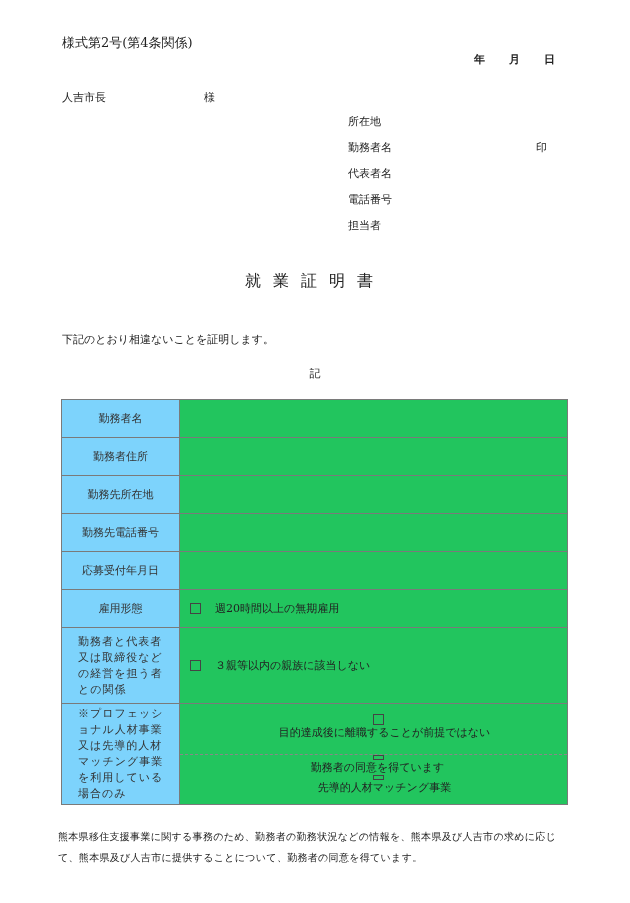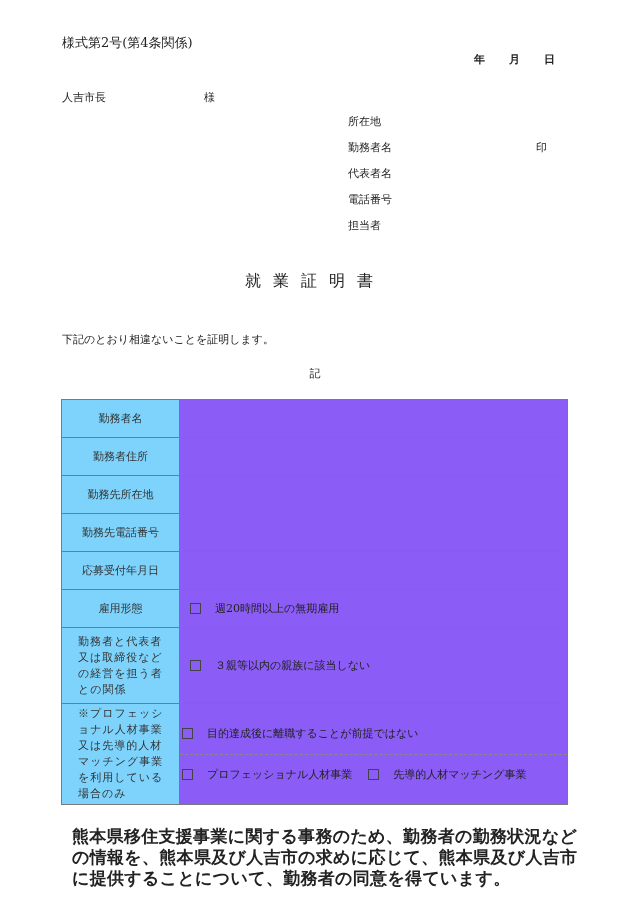--- a/index.html
+++ b/index.html
@@ -62,7 +62,7 @@
       letter-spacing: 1px;
     }
     table.cert td.value {
-      background: #8b5cf6;
+      background: #22c55e;
       padding-left: 8px;
     }
     .r38 td { height: 37px; }

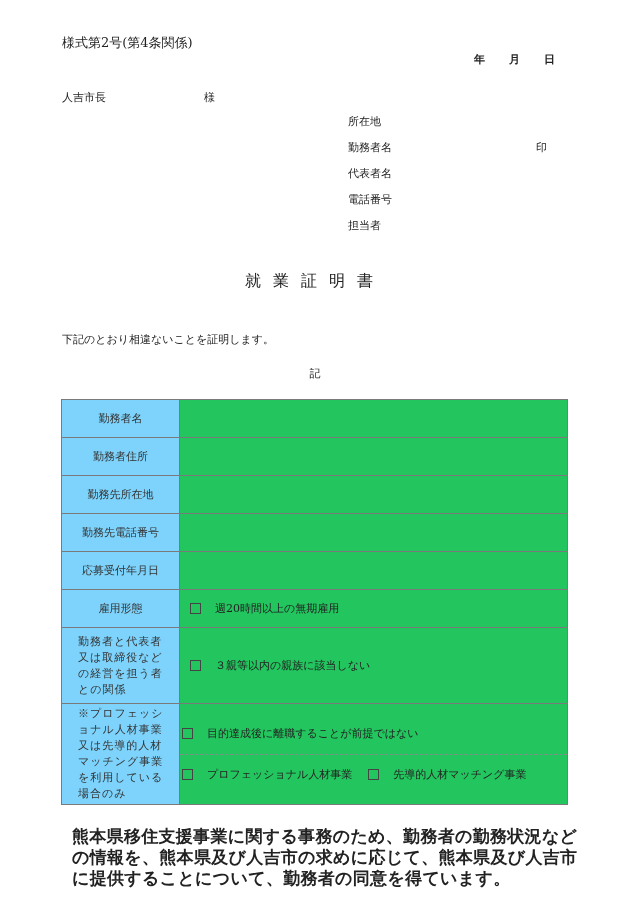--- a/index.html
+++ b/index.html
@@ -82,7 +82,7 @@
     }
     .sub-row.first { border-bottom: 1px dashed #888; }
     .value.split { padding-left: 0 !important; }
-    .value.split .sub-row { padding-left: 0; }
+    .value.split .sub-row { padding-left: 22px; flex-direction: column; }
 
     .consent {
       left: 72px;

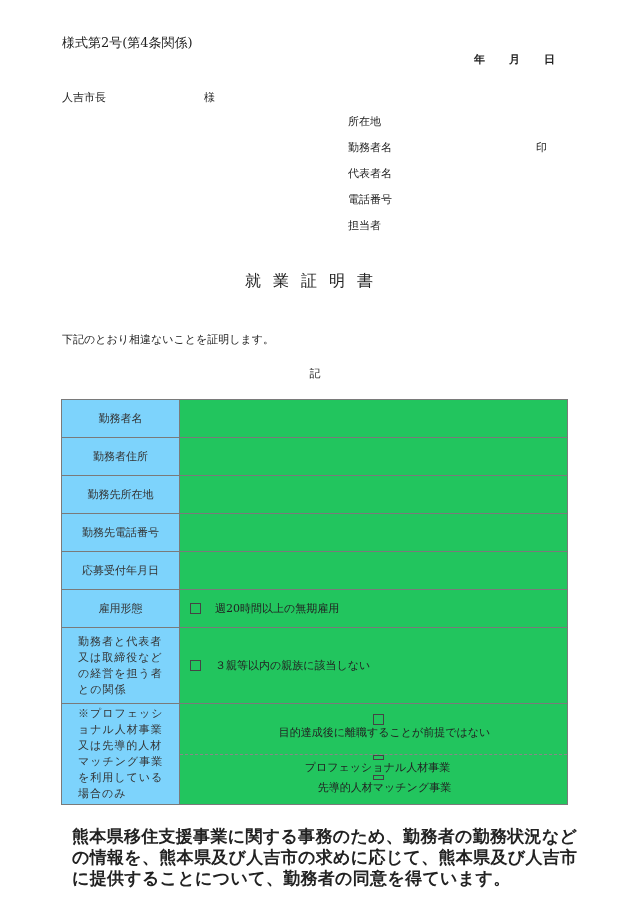--- a/index.html
+++ b/index.html
@@ -171,7 +171,7 @@
       </div>
       <div class="sub-row">
         <span class="checkbox"></span>
-        <span style="margin-right:14px;">プロフェッショナル人材事業</span>
+        <span style="margin-right:14px;">勤務者の同意を得ています</span>
         <span class="checkbox"></span>
         <span>先導的人材マッチング事業</span>
       </div>

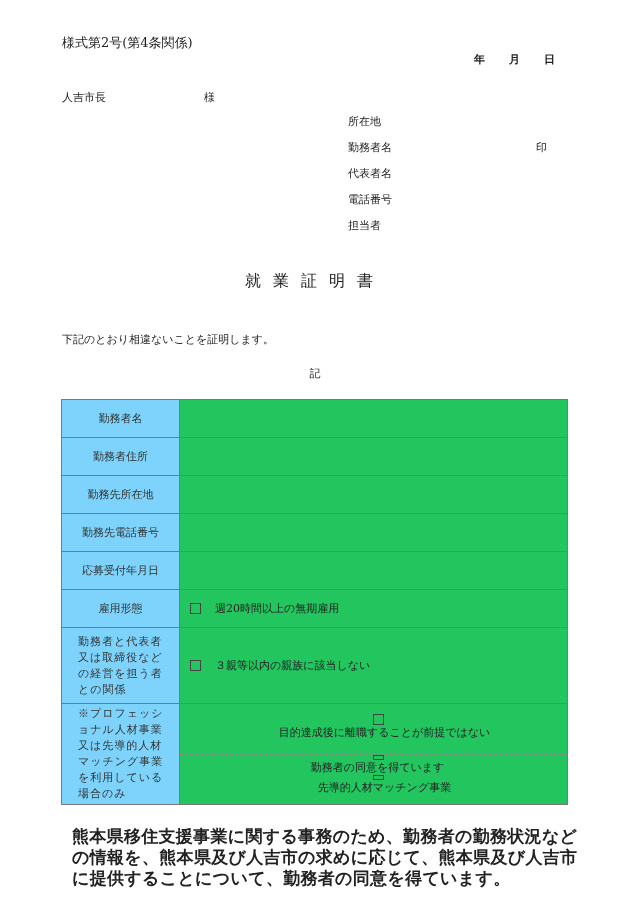--- a/index.html
+++ b/index.html
@@ -85,14 +85,13 @@
     .value.split .sub-row { padding-left: 22px; flex-direction: column; }
 
     .consent {
-      left: 72px;
+      left: 58px;
       top: 826px;
       width: 510px;
-      font-size: 17px;
+      font-size: 10px;
       line-height: 21px;
       white-space: normal;
       letter-spacing: 0.3px;
-      font-weight: bold;
     }
   </style>
 </head>

